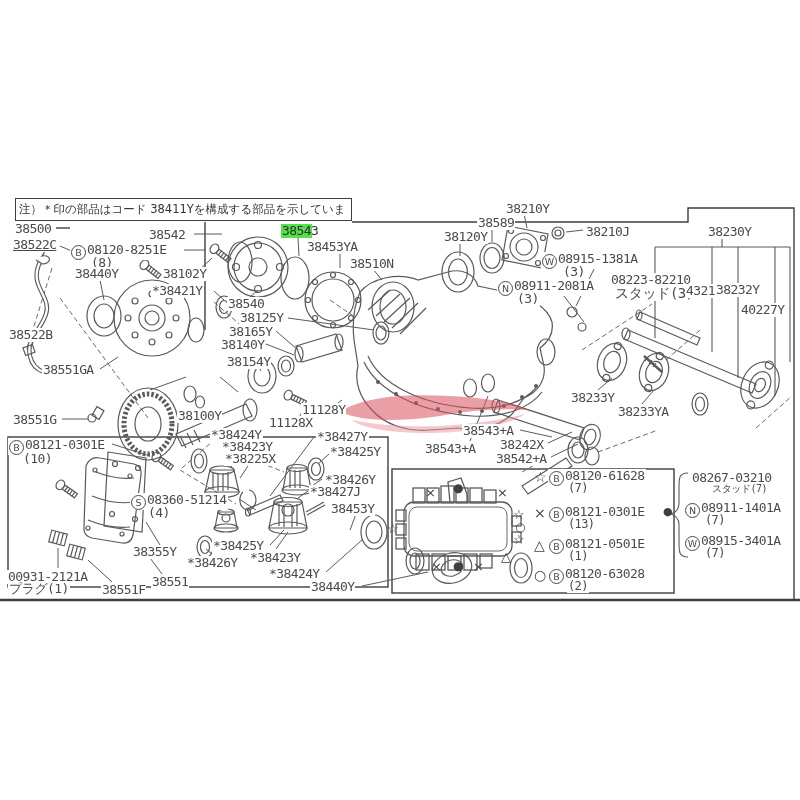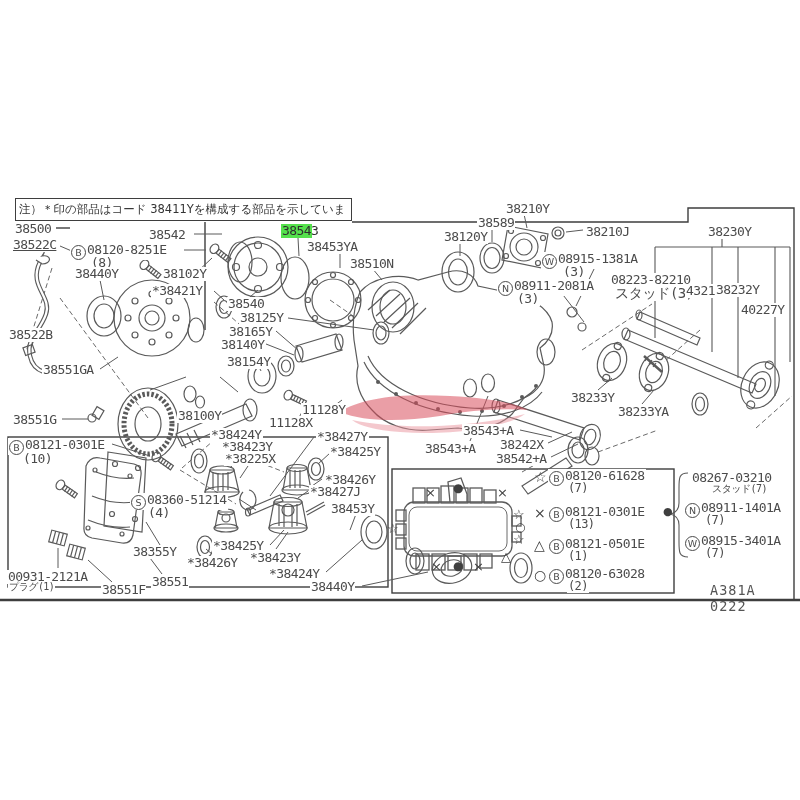--- a/index.html
+++ b/index.html
@@ -407,7 +407,7 @@
       <div class="lbl" style="left: 147px; top: 506px;">(4)</div>
       <div class="lbl" style="left: 132px; top: 545px;">38355Y</div>
       <div class="lbl" style="left: 7px; top: 570px;">00931-2121A</div>
-      <div class="lbl" style="left: 8px; top: 582px; font-size: 10px;">プラグ(1)</div>
+      <div class="lbl" style="left: 8px; top: 582px; font-size: 13px;">プラグ(1)</div>
       <div class="lbl" style="left: 101px; top: 583px;">38551F</div>
       <div class="lbl" style="left: 151px; top: 575px;">38551</div>
       <div class="lbl" style="left: 210px; top: 428px;">*38424Y</div>

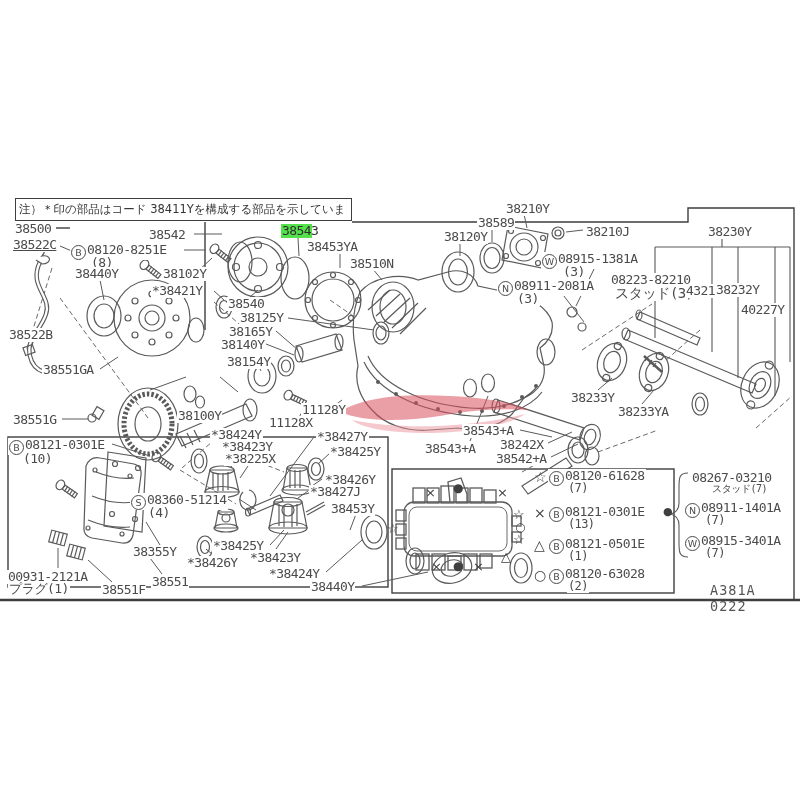--- a/index.html
+++ b/index.html
@@ -462,7 +462,6 @@
       <div class="lbl" style="left: 684px; top: 534px;"><span class="circ">W</span>08915-3401A</div>
       <div class="lbl" style="left: 704px; top: 547px; font-size: 12px;">(7)</div>
     </div>
-  <div id="drawcode">A381A 0222</div>
 </div>
 
 </body></html>

